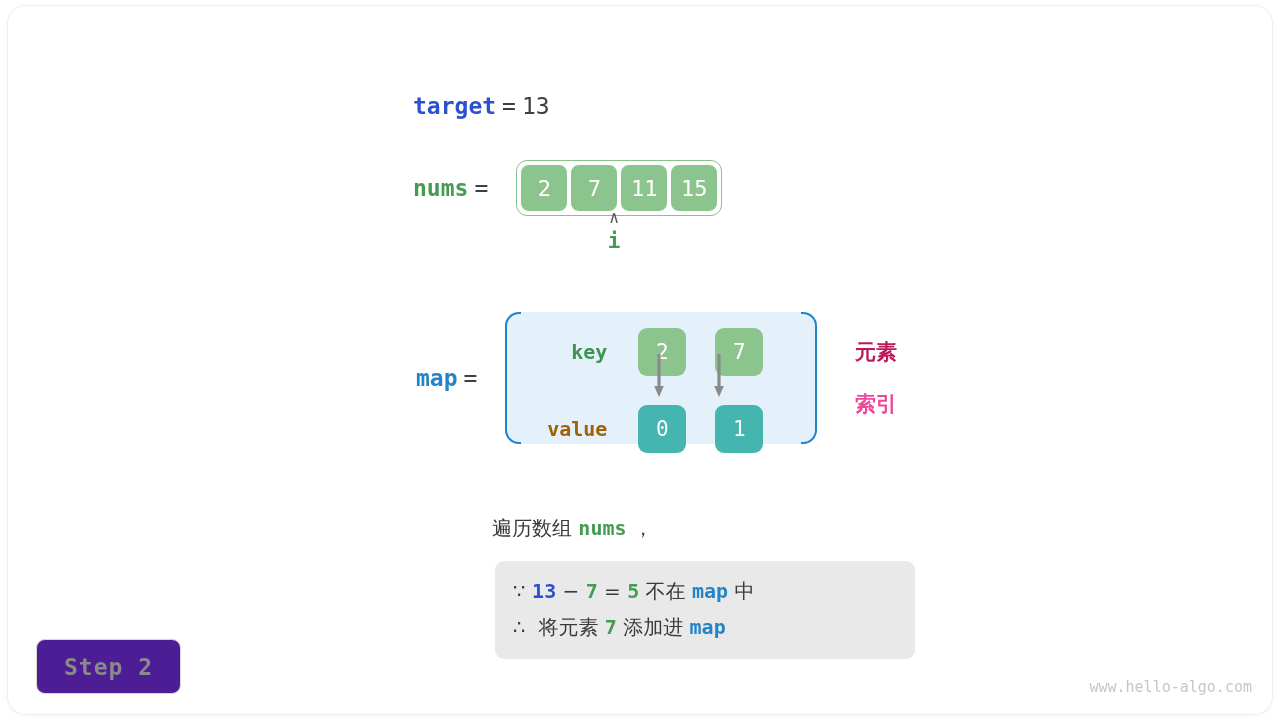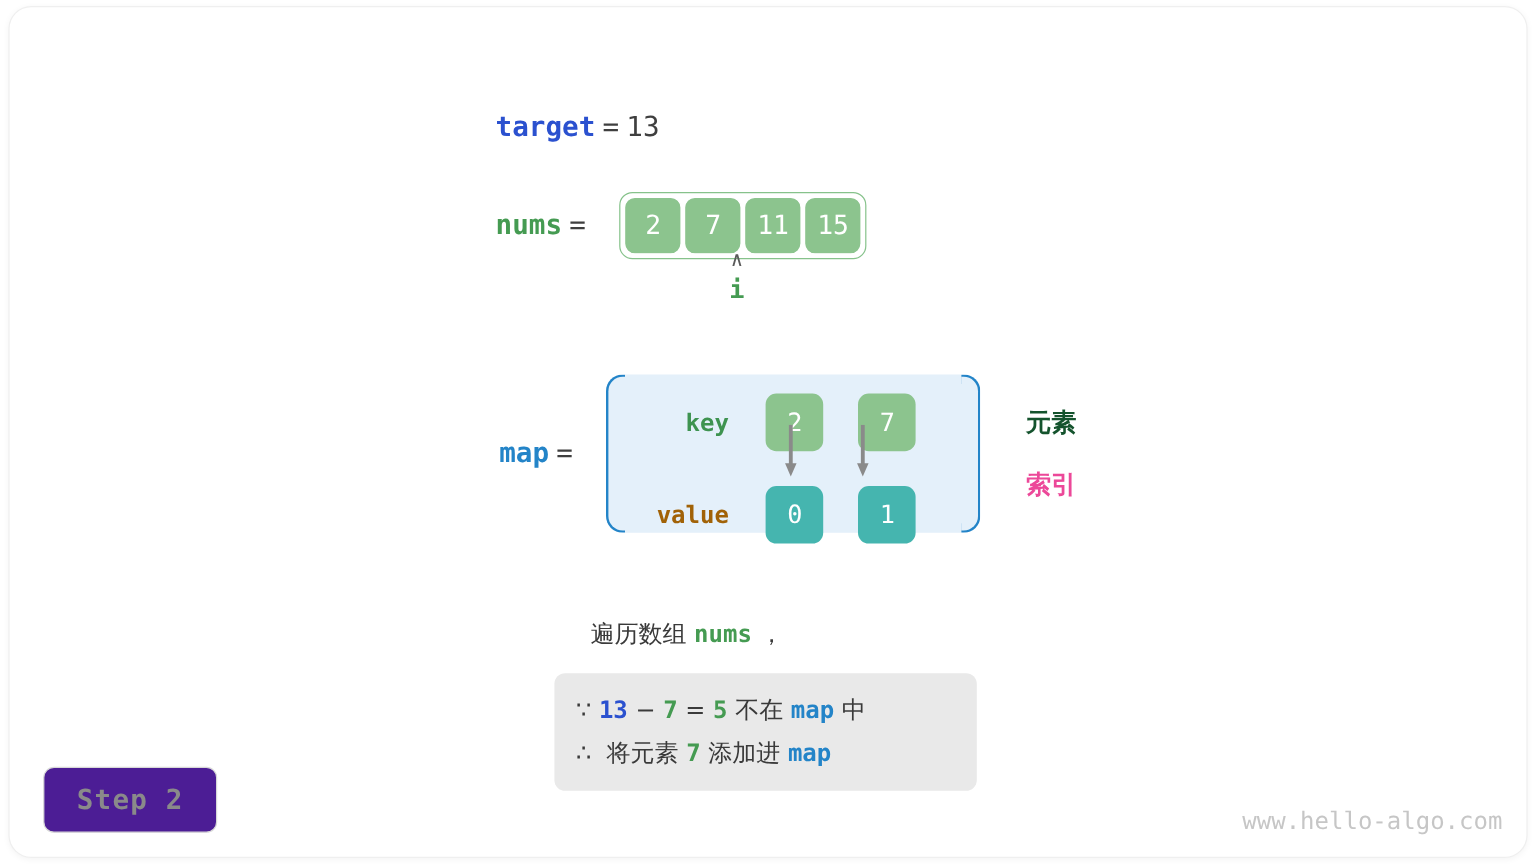--- a/index.html
+++ b/index.html
@@ -226,7 +226,7 @@
     font-size: 21px;
     line-height: 34px;
   }
-  .side-label.elem { color: #14532d; }
+  .side-label.elem { color: #be185d; }
   .side-label.index { color: #ec4899; }
 
   

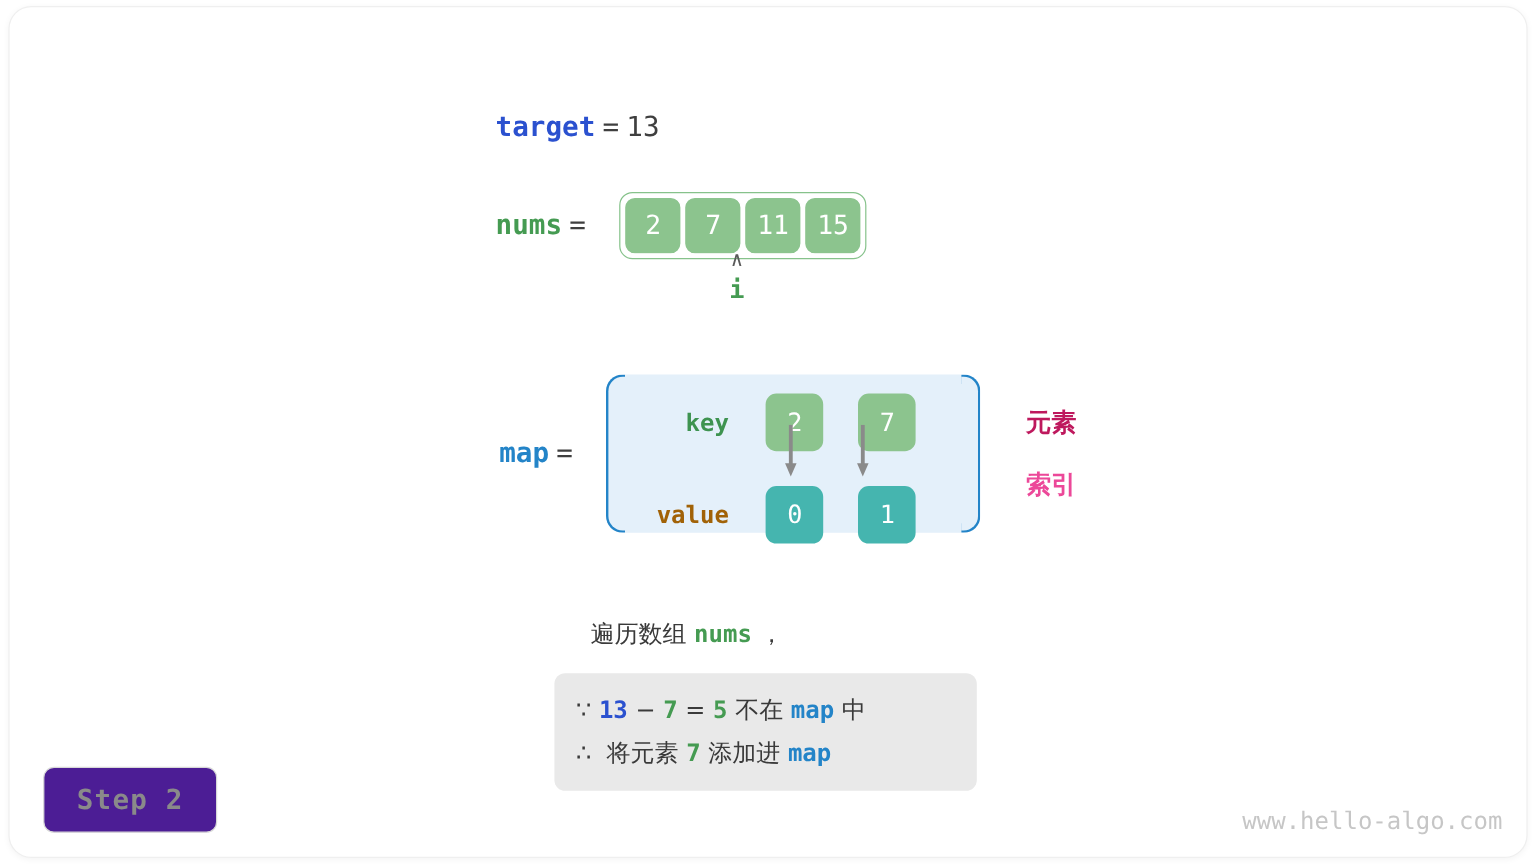--- a/index.html
+++ b/index.html
@@ -249,9 +249,9 @@
   
   .note-box {
     position: absolute;
-    left: 462px;
+    left: 495px;
     top: 561px;
-    width: 352px;
+    width: 420px;
     padding: 12px 0 14px 0;
     background: #e9e9e9;
     border-radius: 9px;

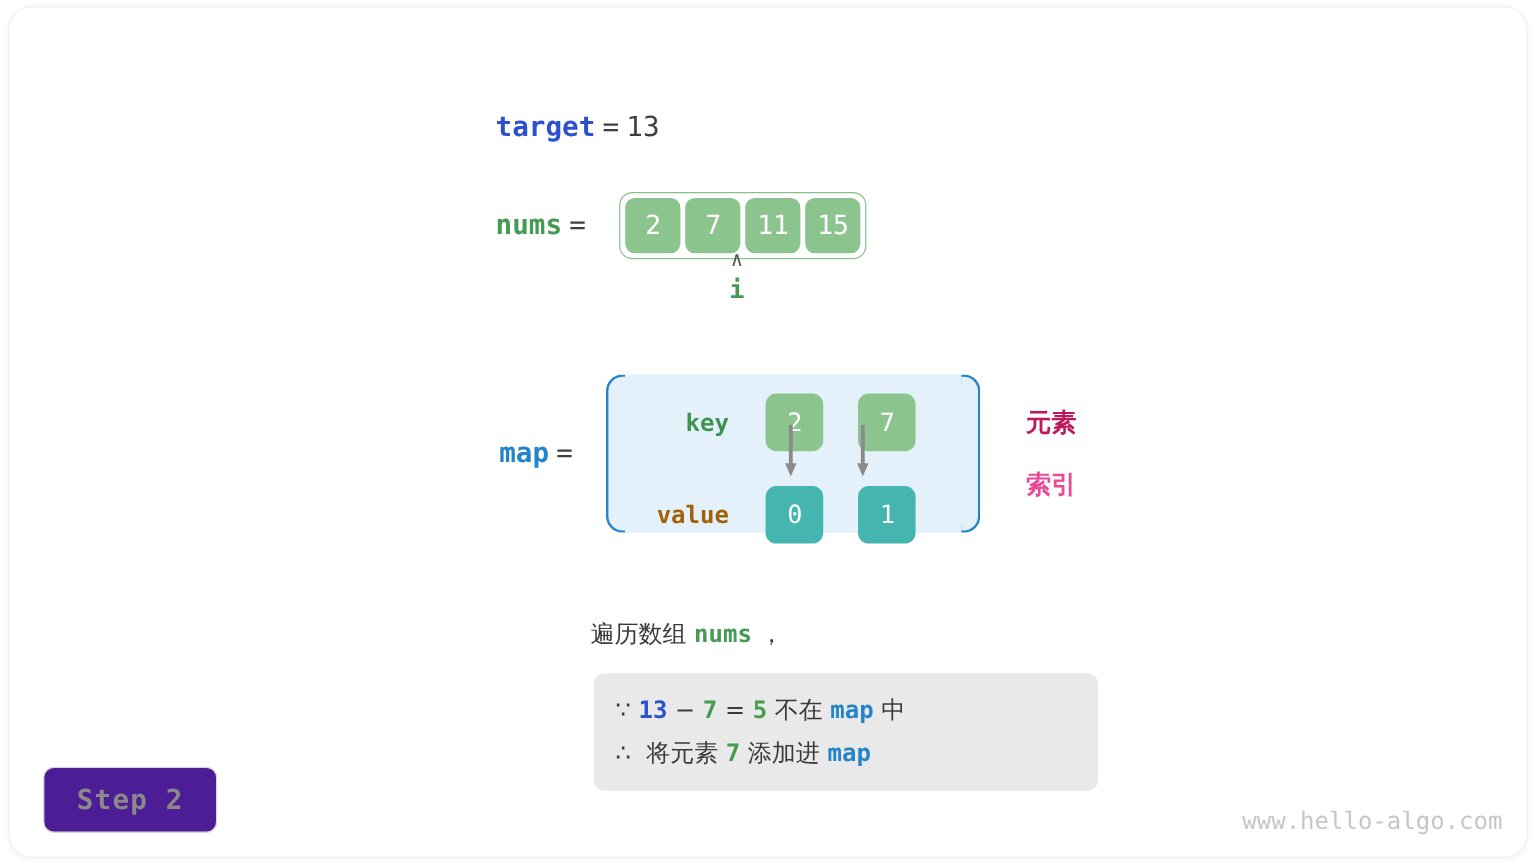--- a/index.html
+++ b/index.html
@@ -313,7 +313,7 @@
     right: 28px;
     bottom: 24px;
     font-family: "DejaVu Sans Mono", "Liberation Mono", monospace;
-    font-size: 20px;
+    font-size: 15px;
     color: #c6c6c6;
     text-align: right;
   }

